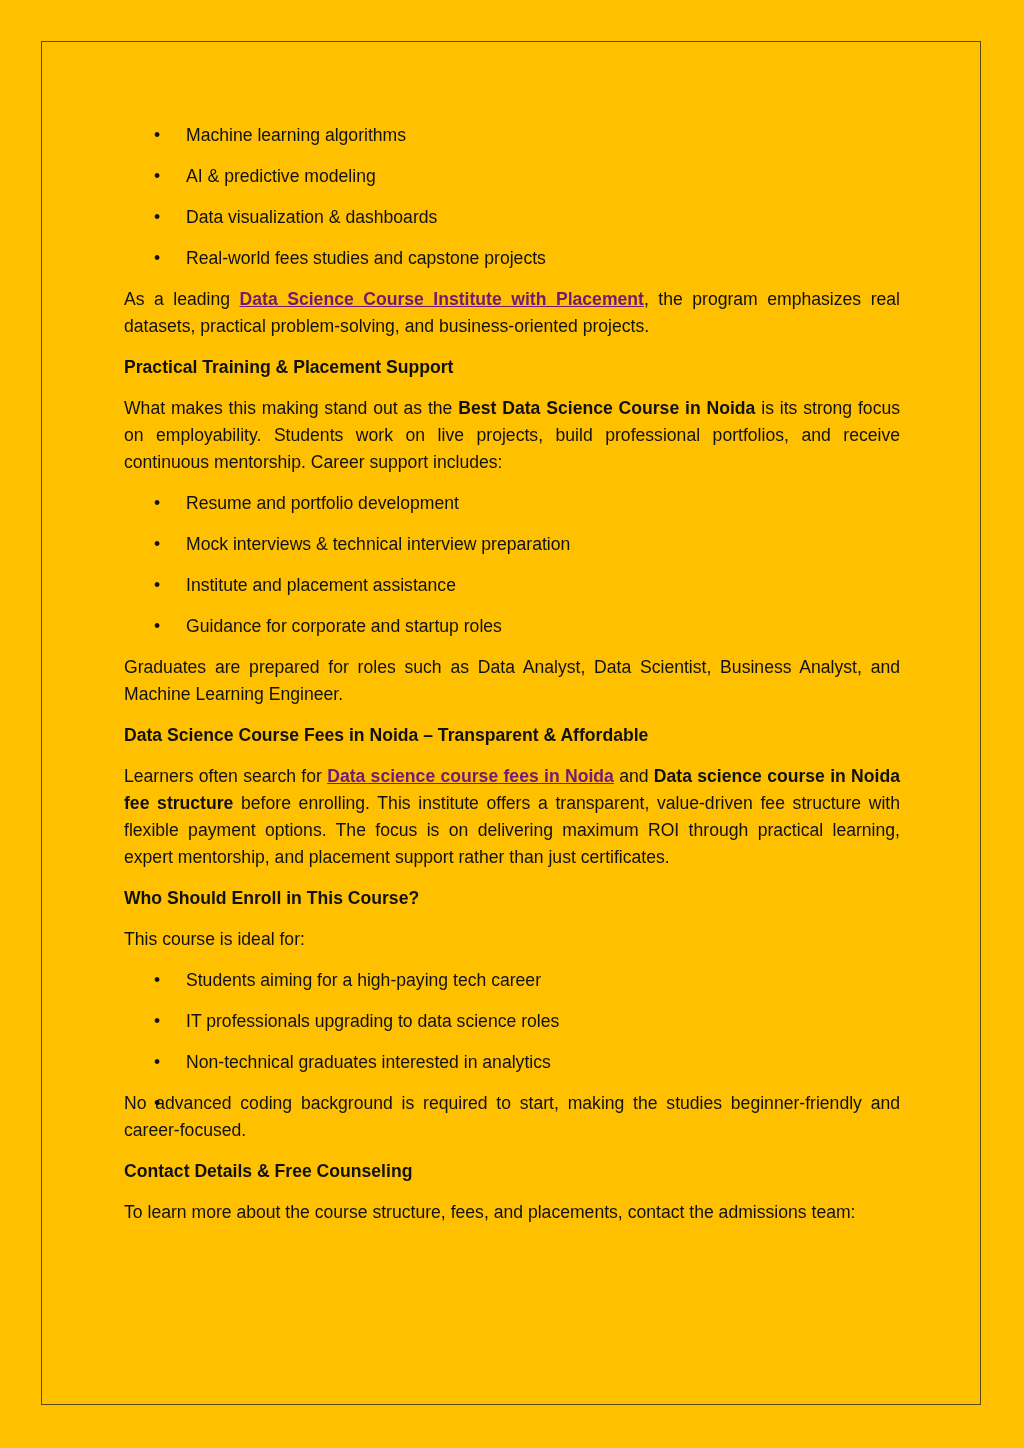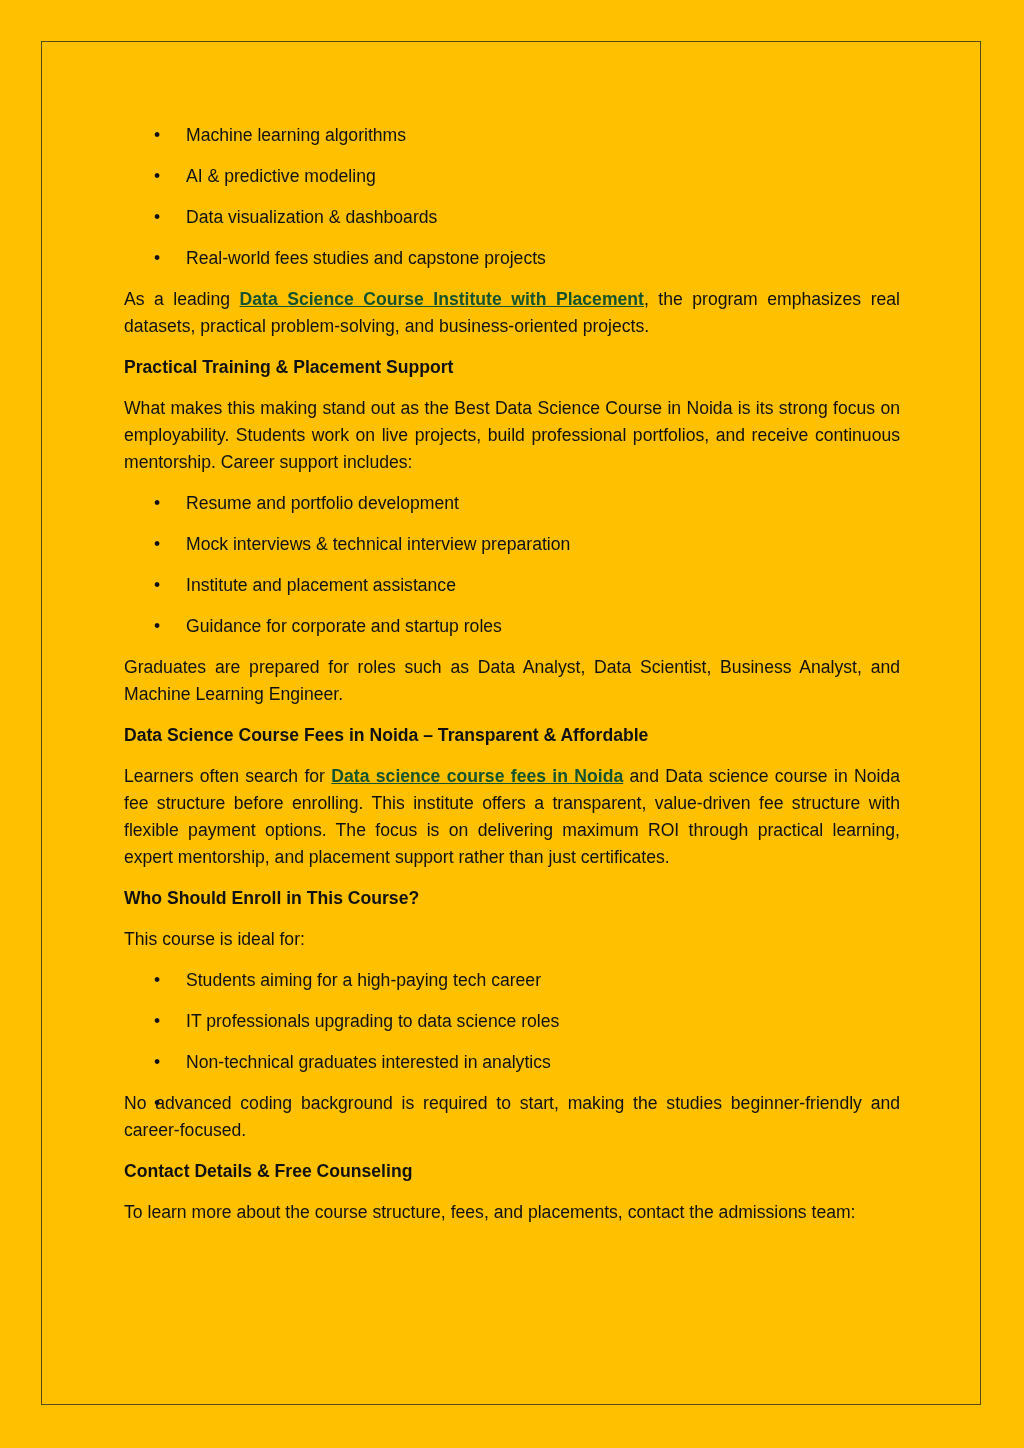--- a/index.html
+++ b/index.html
@@ -30,7 +30,7 @@
   .content li { position:relative; padding-left:62px; margin:0 0 14px 0; }
   .content li .bullet { position:absolute; left:30px; top:0; }
   .heading { font-weight:bold; }
-  a.link { color:#14532d; text-decoration:underline; font-weight:bold; }
+  a.link { color:#701a75; text-decoration:underline; font-weight:bold; }
   b { font-weight:normal; }
 </style>
 </head>

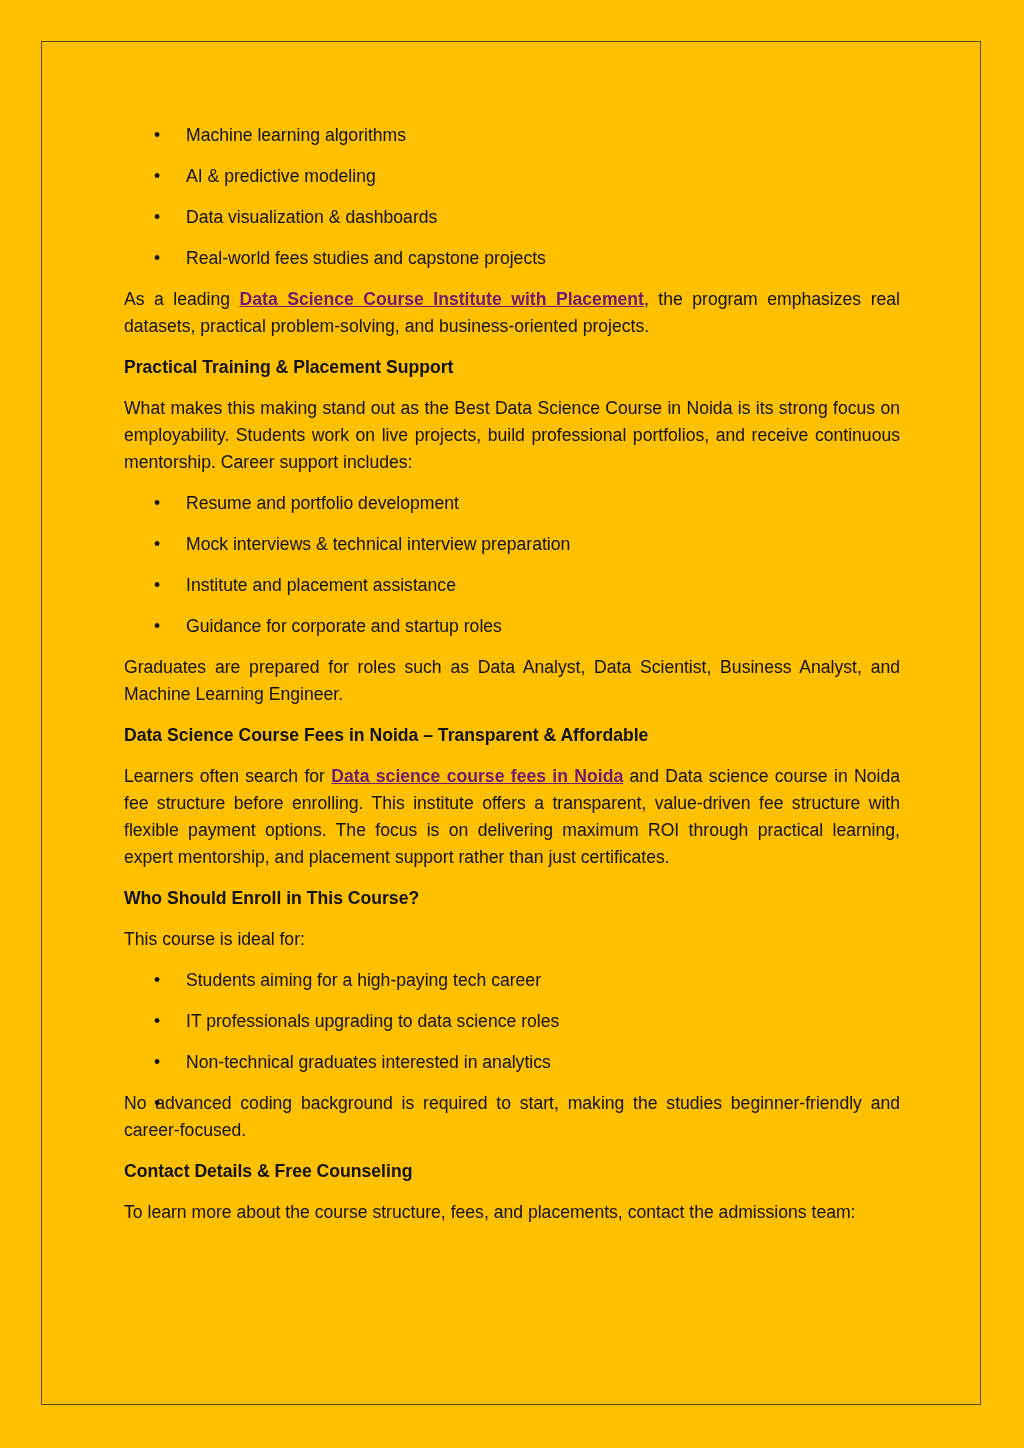--- a/index.html
+++ b/index.html
@@ -31,7 +31,7 @@
   .content li .bullet { position:absolute; left:30px; top:0; }
   .heading { font-weight:bold; }
   a.link { color:#701a75; text-decoration:underline; font-weight:bold; }
-  b { font-weight:normal; }
+  b { font-weight:bold; }
 </style>
 </head>
 <body>

